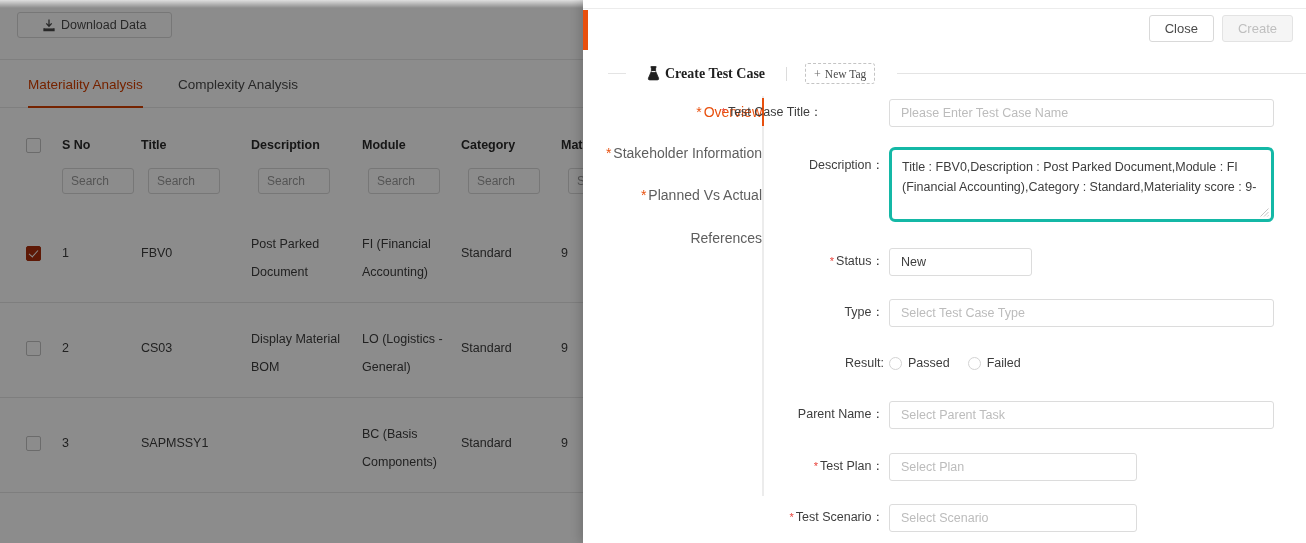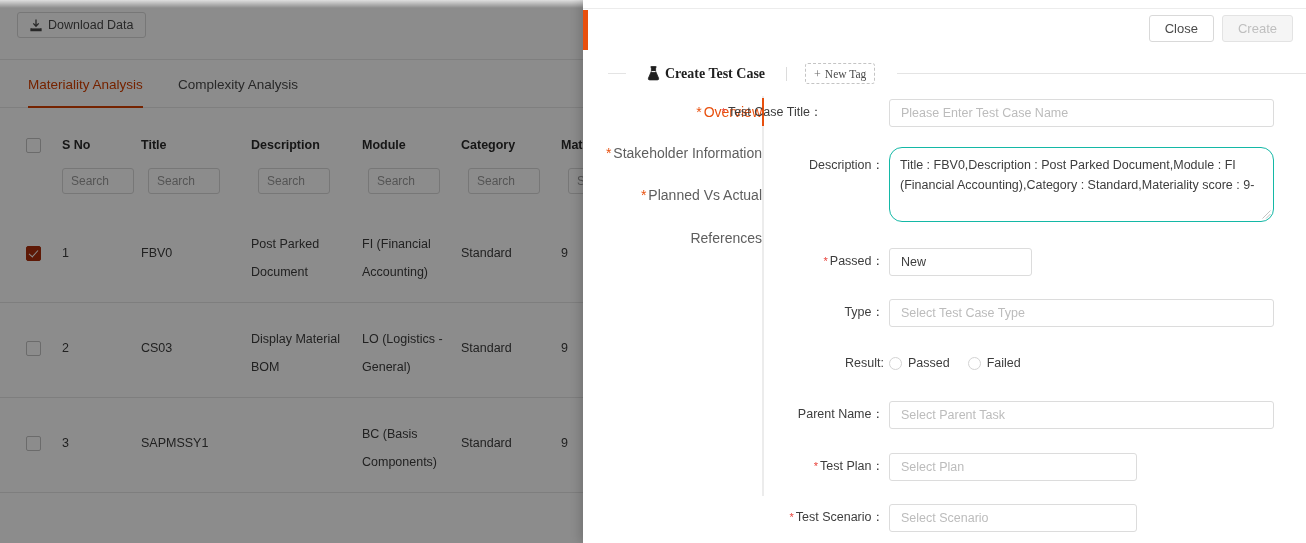--- a/index.html
+++ b/index.html
@@ -23,7 +23,7 @@
   }
   .dl-btn {
     position: absolute; left: 17px; top: 12px;
-    height: 26px; padding: 0 12px;
+    height: 26px; padding: 0 25px;
     display: flex; align-items: center; gap: 6px;
     border: 1px solid #d9d9d9; border-radius: 3px;
     background: #ffffff; color: #4a4a4a;

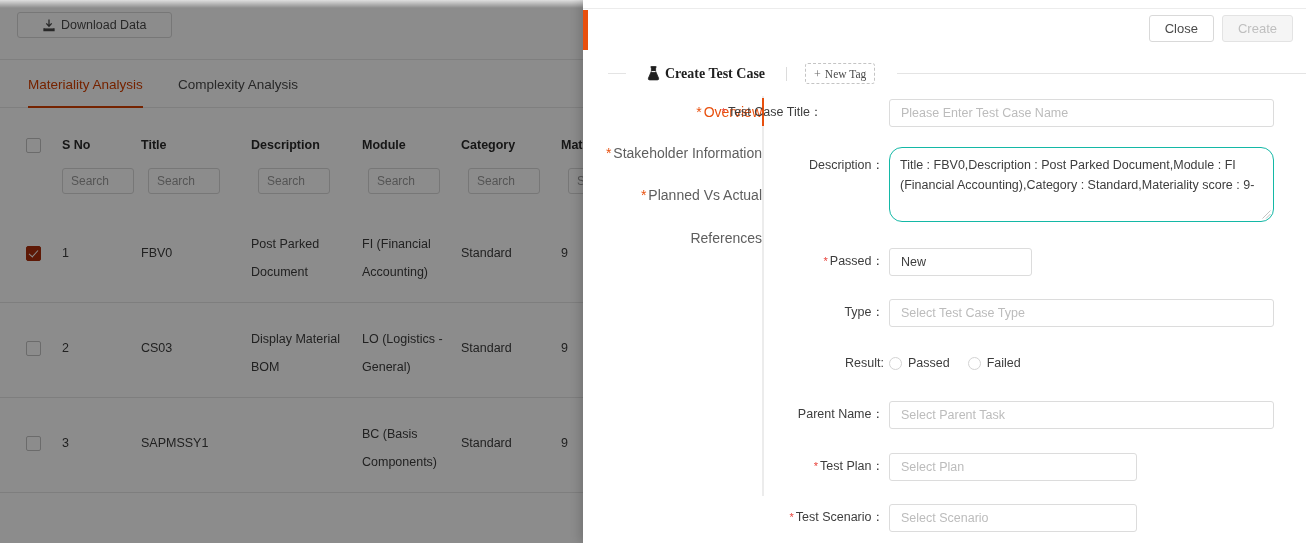--- a/index.html
+++ b/index.html
@@ -206,7 +206,7 @@
   .fctl.ph { color: #bcbcbc; }
   .ftext {
     position: absolute;
-    border: 1px solid #14b8a6; border-radius: 13px; background: #fff;
+    border: 3px solid #14b8a6; border-radius: 6px; background: #fff;
     font-size: 12.5px; color: #3d3d3d; line-height: 20px;
     padding: 7px 10px; overflow: hidden;
   }

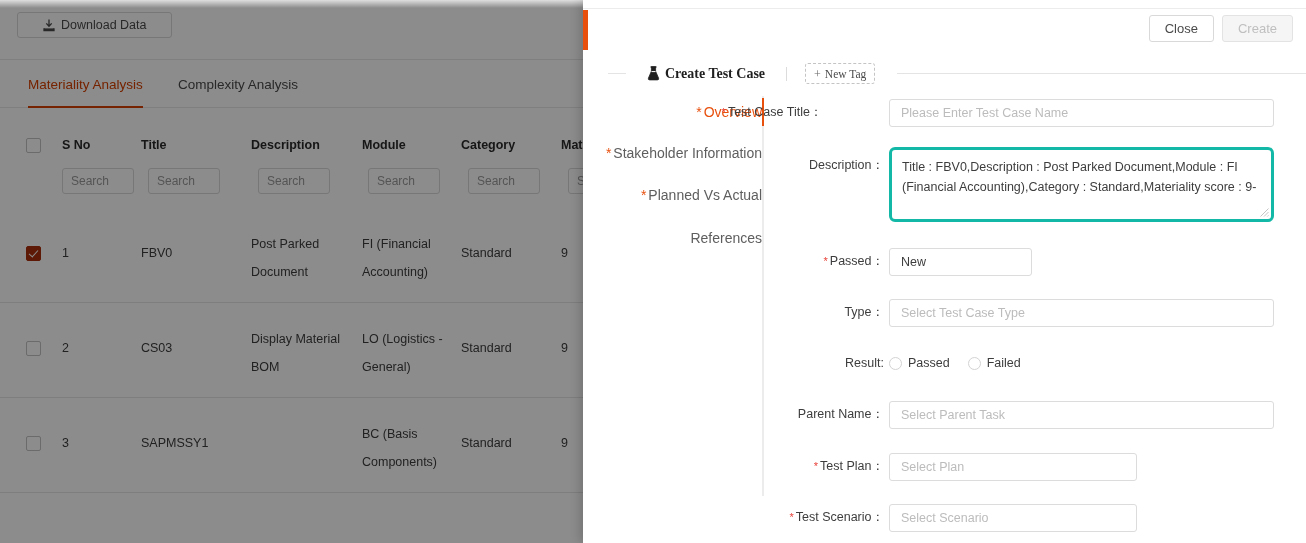--- a/index.html
+++ b/index.html
@@ -371,7 +371,7 @@
     </div>
 
     <div class="flabel" style="left:660px; top:247px; width:224px;">
-      <span class="req">*</span><span>Passed：</span>
+      <span class="req">*</span><span>Status：</span>
     </div>
     <div class="fctl" style="left:889px; top:248px; width:143px;">New</div>
 

